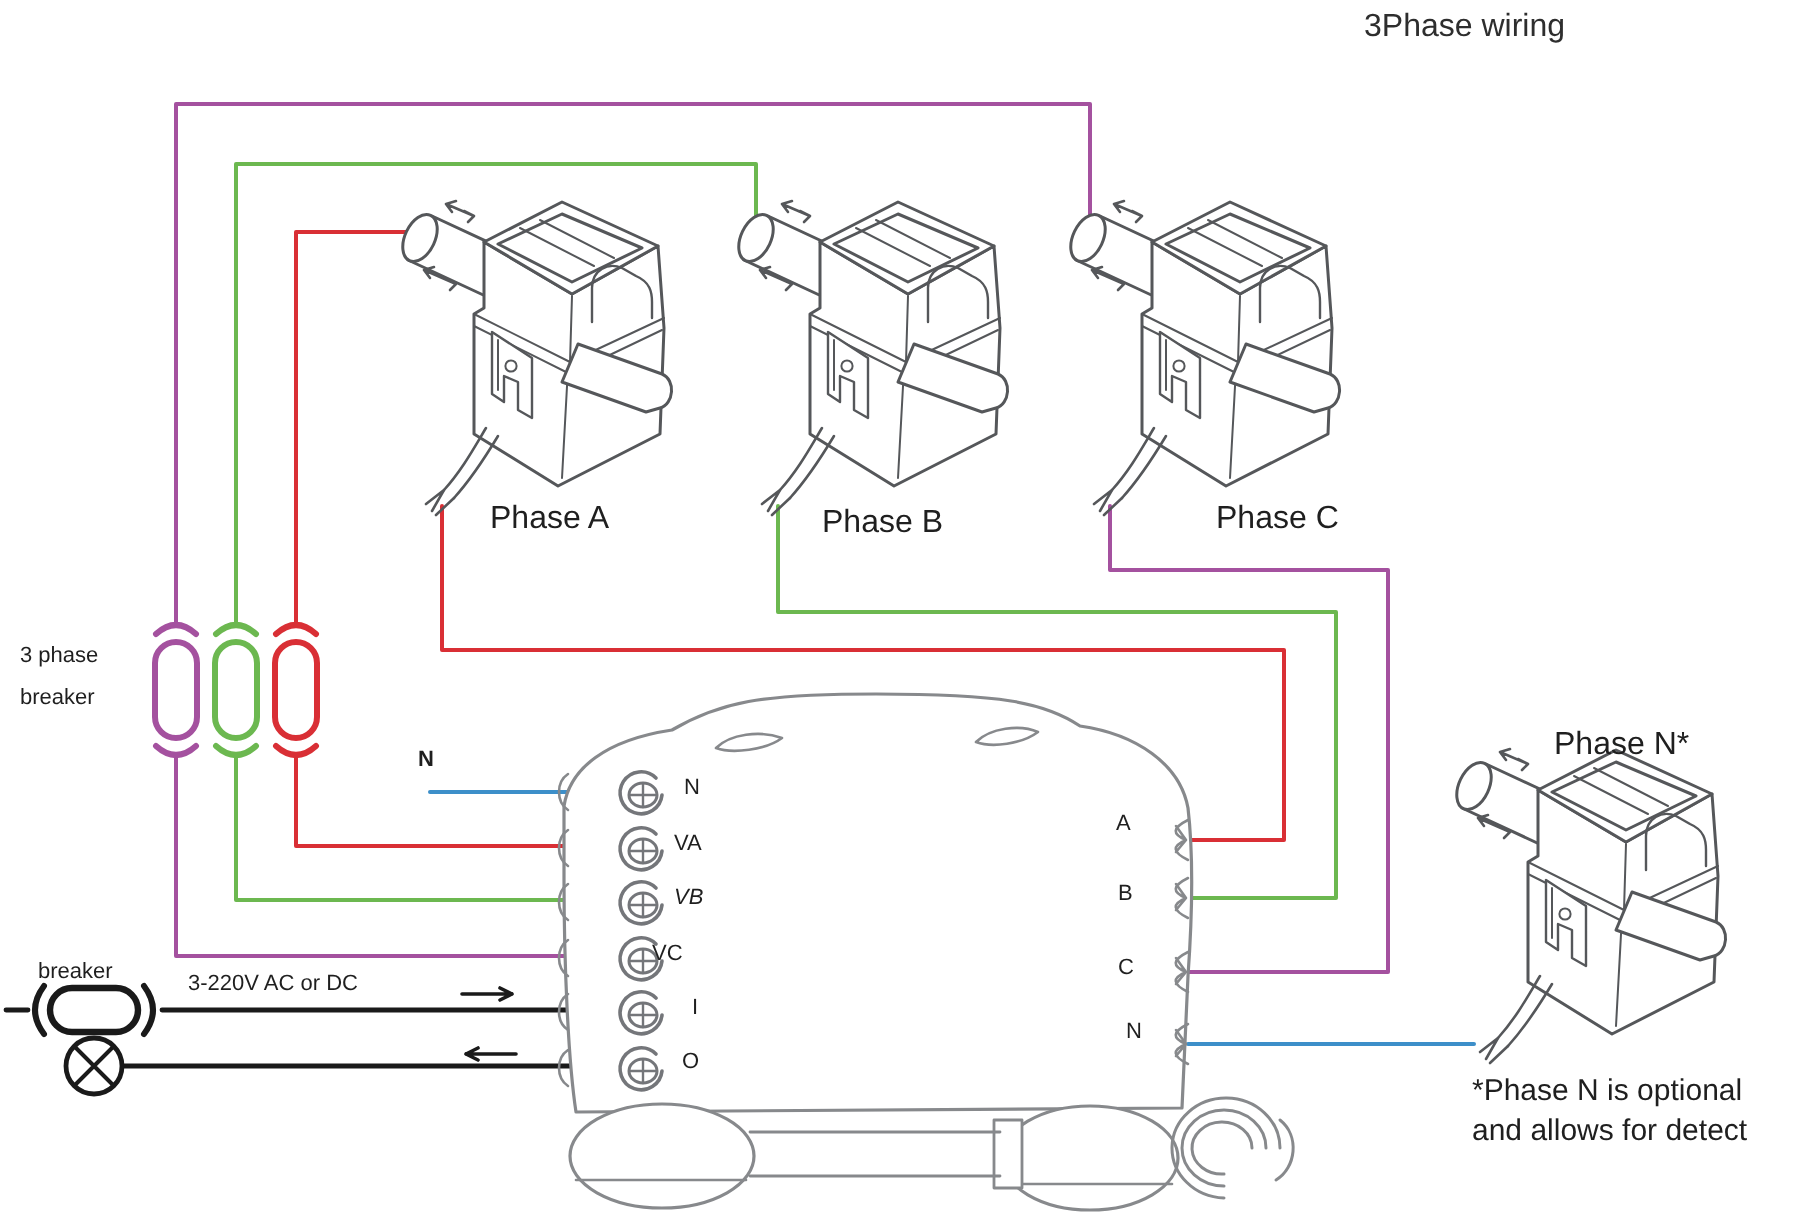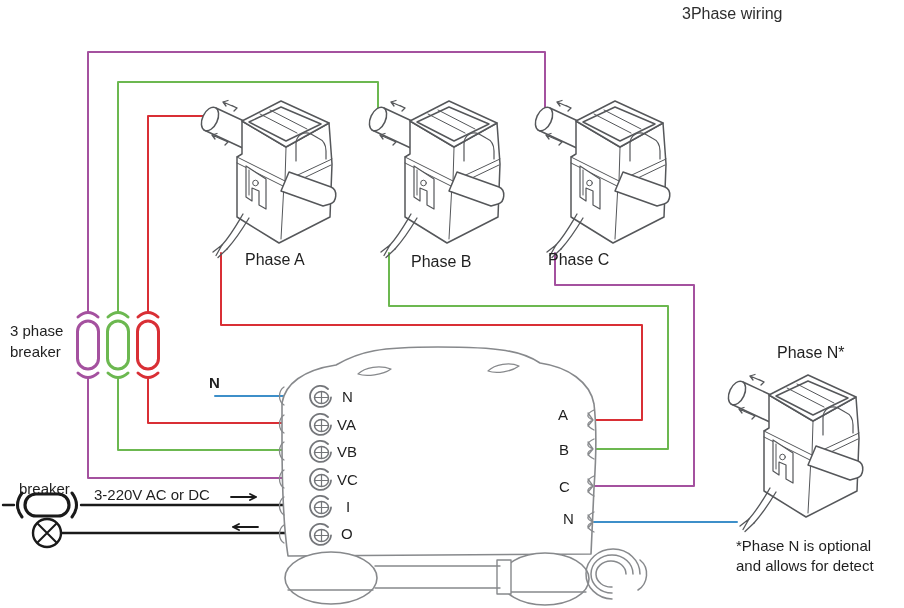--- a/index.html
+++ b/index.html
@@ -176,7 +176,7 @@
 
 <div class="lbl lbl16" style="left:245px;top:250px;">Phase A</div>
 <div class="lbl lbl16" style="left:411px;top:252px;">Phase B</div>
-<div class="lbl lbl16" style="left:548px;top:250px;">Phase C</div>
+<div class="lbl lbl16" style="left:608px;top:250px;">Phase C</div>
 <div class="lbl lbl16" style="left:777px;top:343px;">Phase N*</div>
 
 <div class="lbl" style="left:10px;top:322px;">3 phase</div>

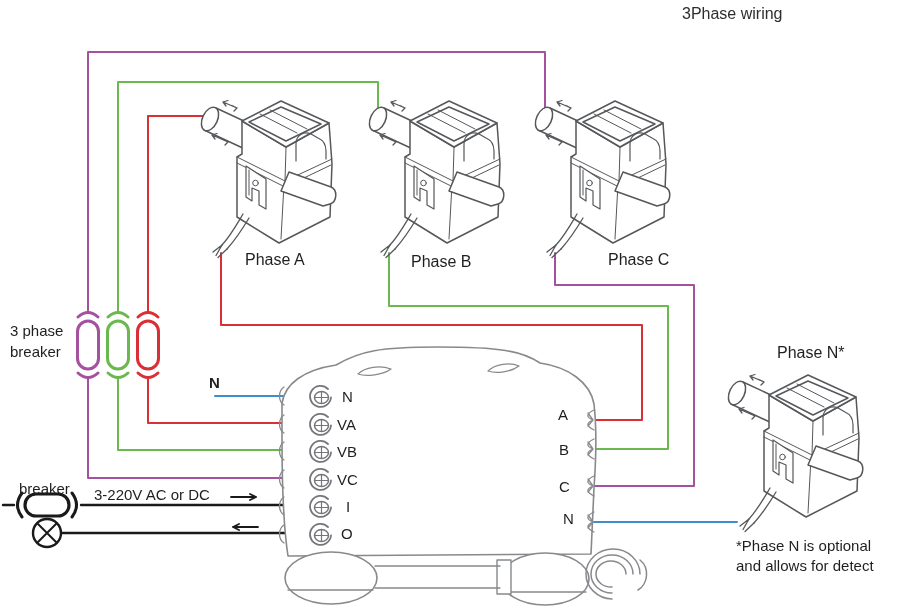--- a/index.html
+++ b/index.html
@@ -6,7 +6,7 @@
   .canvas{position:relative;width:904px;height:608px;background:#fff;overflow:hidden;
           font-family:"Liberation Sans",sans-serif;}
   .canvas svg{position:absolute;left:0;top:0;}
-  .lbl{position:absolute;font-size:15px;line-height:1.25;color:#1f1f1f;white-space:pre;}
+  .lbl{position:absolute;font-size:11px;line-height:1.25;color:#1f1f1f;white-space:pre;}
   .lbl16{font-size:16px;}
   .lblN{font-weight:600;}
   .foot{position:absolute;font-size:15px;line-height:20px;color:#1f1f1f;}

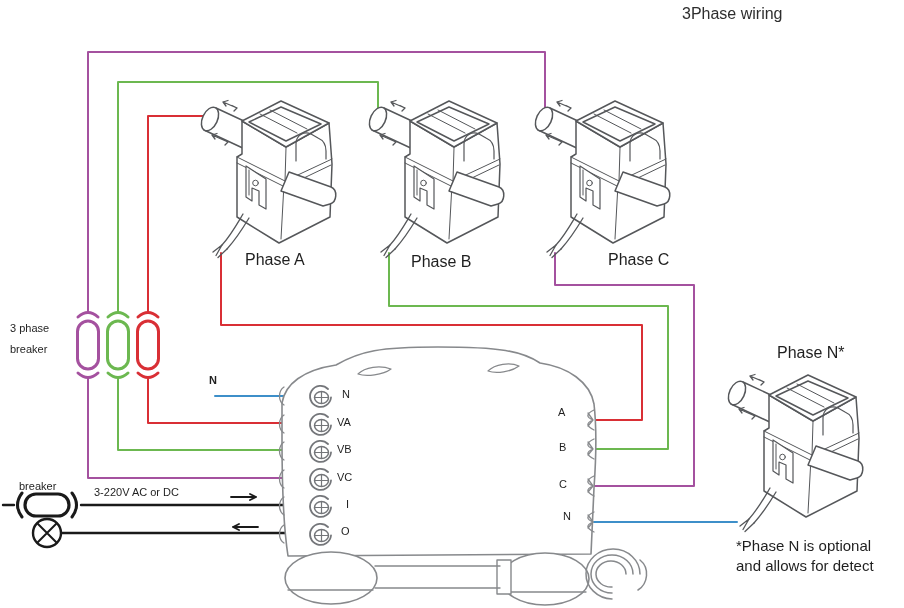--- a/index.html
+++ b/index.html
@@ -177,7 +177,7 @@
 <div class="lbl lbl16" style="left:245px;top:250px;">Phase A</div>
 <div class="lbl lbl16" style="left:411px;top:252px;">Phase B</div>
 <div class="lbl lbl16" style="left:608px;top:250px;">Phase C</div>
-<div class="lbl lbl16" style="left:777px;top:343px;">Phase N*</div>
+<div class="lbl lbl16" style="left:777px;top:363px;">Phase N*</div>
 
 <div class="lbl" style="left:10px;top:322px;">3 phase</div>
 <div class="lbl" style="left:10px;top:343px;">breaker</div>

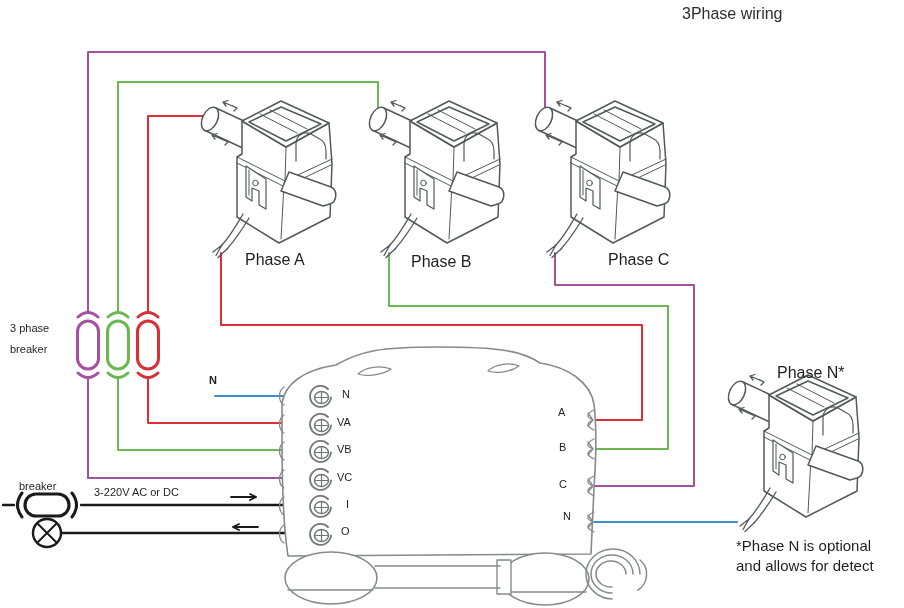--- a/index.html
+++ b/index.html
@@ -188,7 +188,7 @@
 
 <div class="lbl" style="left:342px;top:388px;">N</div>
 <div class="lbl" style="left:337px;top:416px;">VA</div>
-<div class="lbl" style="left:337px;top:443px;">VB</div>
+<div class="lbl" style="left:337px;top:443px;font-style:italic;">VB</div>
 <div class="lbl" style="left:337px;top:471px;">VC</div>
 <div class="lbl" style="left:346px;top:498px;">I</div>
 <div class="lbl" style="left:341px;top:525px;">O</div>

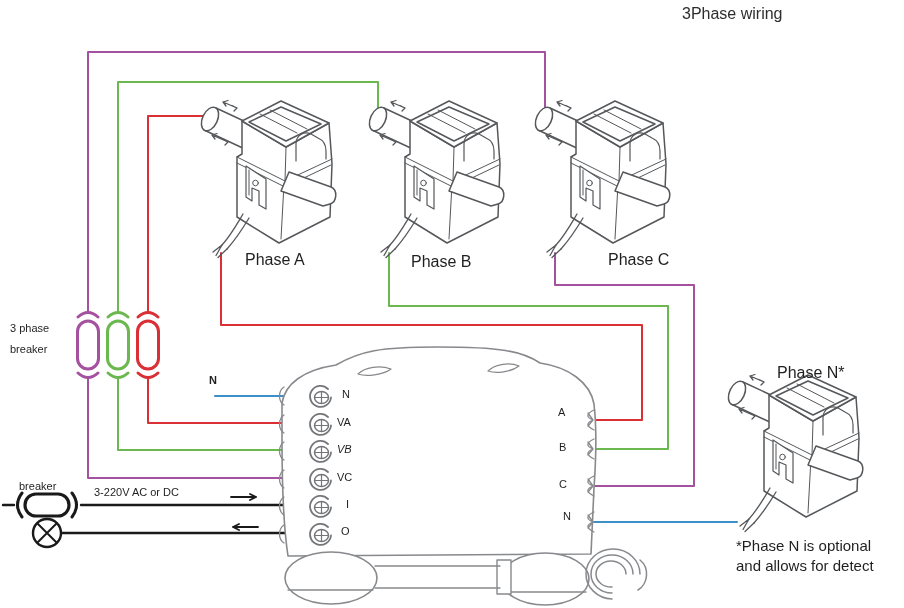--- a/index.html
+++ b/index.html
@@ -189,7 +189,7 @@
 <div class="lbl" style="left:342px;top:388px;">N</div>
 <div class="lbl" style="left:337px;top:416px;">VA</div>
 <div class="lbl" style="left:337px;top:443px;font-style:italic;">VB</div>
-<div class="lbl" style="left:337px;top:471px;">VC</div>
+<div class="lbl" style="left:326px;top:471px;">VC</div>
 <div class="lbl" style="left:346px;top:498px;">I</div>
 <div class="lbl" style="left:341px;top:525px;">O</div>
 

